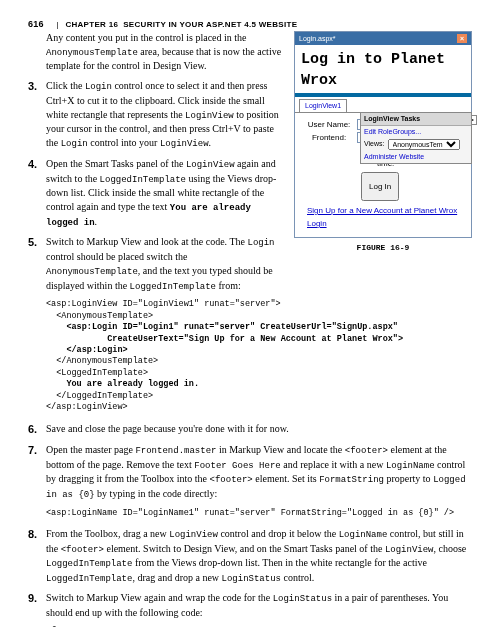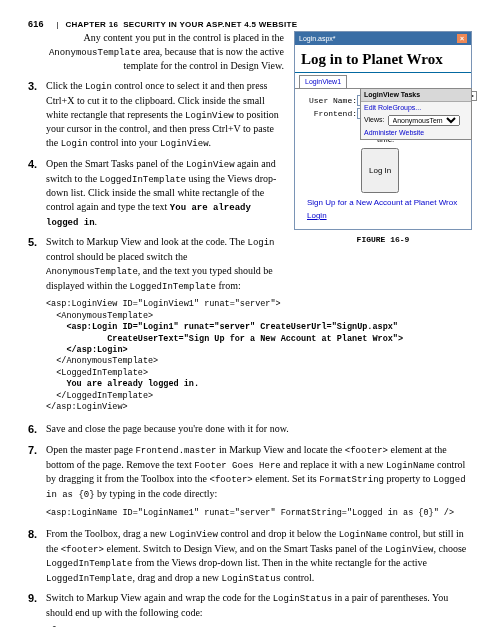--- a/index.html
+++ b/index.html
@@ -31,7 +31,7 @@
     flex-shrink: 0;
   }
   .step-body { flex: 1; }
-  .indent { margin-left: 18px; text-align: right; }
+  .indent { margin-left: 18px; }
   .code {
     font-family: 'Courier New', monospace;
     font-size: 9px;

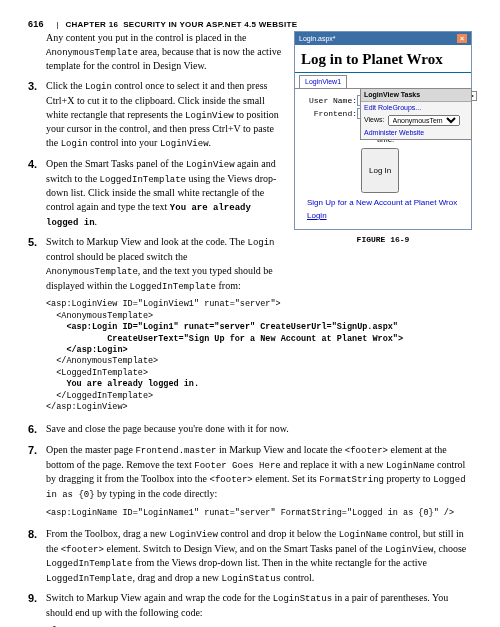--- a/index.html
+++ b/index.html
@@ -71,12 +71,12 @@
   }
   .mock-path .x { float: right; background:#e85; padding:0 3px; font-weight:bold; }
   .mock-title {
-    font-family: Liberation Serif, serif;
+    font-family: Liberation Mono, monospace;
     font-size: 15px;
     font-weight: bold;
     padding: 4px 6px 2px;
     background: #fff;
-    border-bottom: 1px solid #0369a1;
+    border-bottom: 4px solid #0369a1;
   }
   .mock-tabs { padding: 2px 4px 0; background:#fff; }
   .mock-tab {

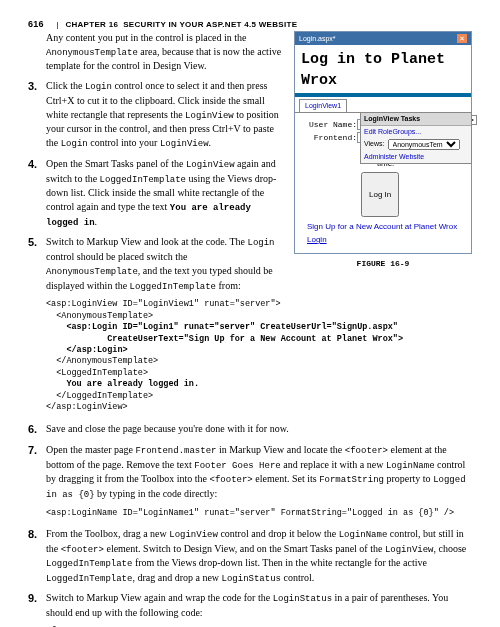--- a/index.html
+++ b/index.html
@@ -109,7 +109,7 @@
   .smart-tasks .st-row { padding:1px 3px; display:flex; align-items:center; gap:3px; }
   .smart-tasks select { font-size:7px; width:72px; }
   .form-row { margin: 2px 0; display:flex; align-items:center; font-size:8px; }
-  .form-row label { width:56px; text-align:right; margin-right:0;font-family:Liberation Mono, monospace; }
+  .form-row label { width:56px; text-align:center; margin-right:0; }
   .form-row input[type=text], .form-row input[type=password] {
     width: 70px; font-size:8px; padding:0 1px; border:1px solid #7a94b5;
   }

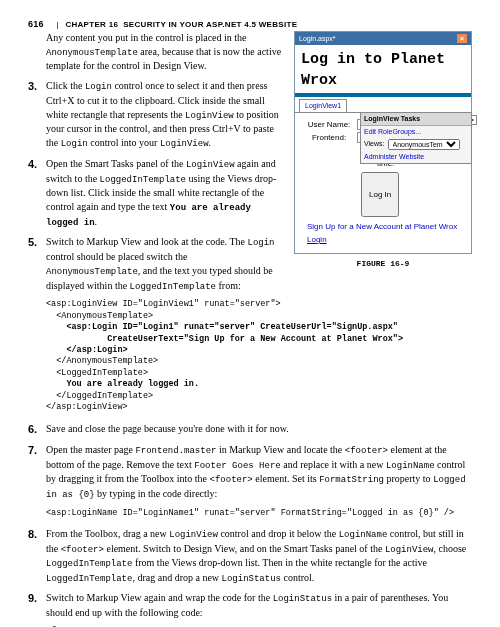--- a/index.html
+++ b/index.html
@@ -115,7 +115,7 @@
   }
   .chk-row { font-size:8px; margin:3px 0 3px 60px; display:flex; align-items:center; gap:3px;}
   .login-btn-row { margin:2px 0 4px 60px; }
-  .login-btn-row input { font-size:8px; padding:16px 6px; }
+  .login-btn-row input { font-size:8px; padding:8px 6px; }
   .signup-link { color:#00c; font-size:8px; padding:0 6px 2px; display:block; }
   .login-word { color:#00c; font-size:8px; text-decoration:underline; padding:0 6px; }
   .handle { position:absolute; right:-6px; top:2px; width:10px; height:10px; background:#fff; border:1px solid #888; color:#000; font-size:8px; line-height:8px; text-align:center; }

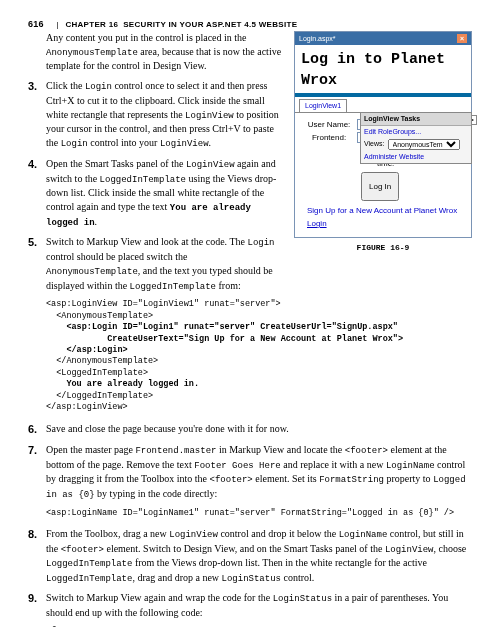--- a/index.html
+++ b/index.html
@@ -116,7 +116,7 @@
   .chk-row { font-size:8px; margin:3px 0 3px 60px; display:flex; align-items:center; gap:3px;}
   .login-btn-row { margin:2px 0 4px 60px; }
   .login-btn-row input { font-size:8px; padding:8px 6px; }
-  .signup-link { color:#00c; font-size:8px; padding:0 6px 2px; display:block; }
+  .signup-link { color:#00c; font-size:8px; text-decoration:underline; padding:0 6px 2px; display:block; }
   .login-word { color:#00c; font-size:8px; text-decoration:underline; padding:0 6px; }
   .handle { position:absolute; right:-6px; top:2px; width:10px; height:10px; background:#fff; border:1px solid #888; color:#000; font-size:8px; line-height:8px; text-align:center; }
   .clearfix::after { content:""; display:block; clear:both; }

